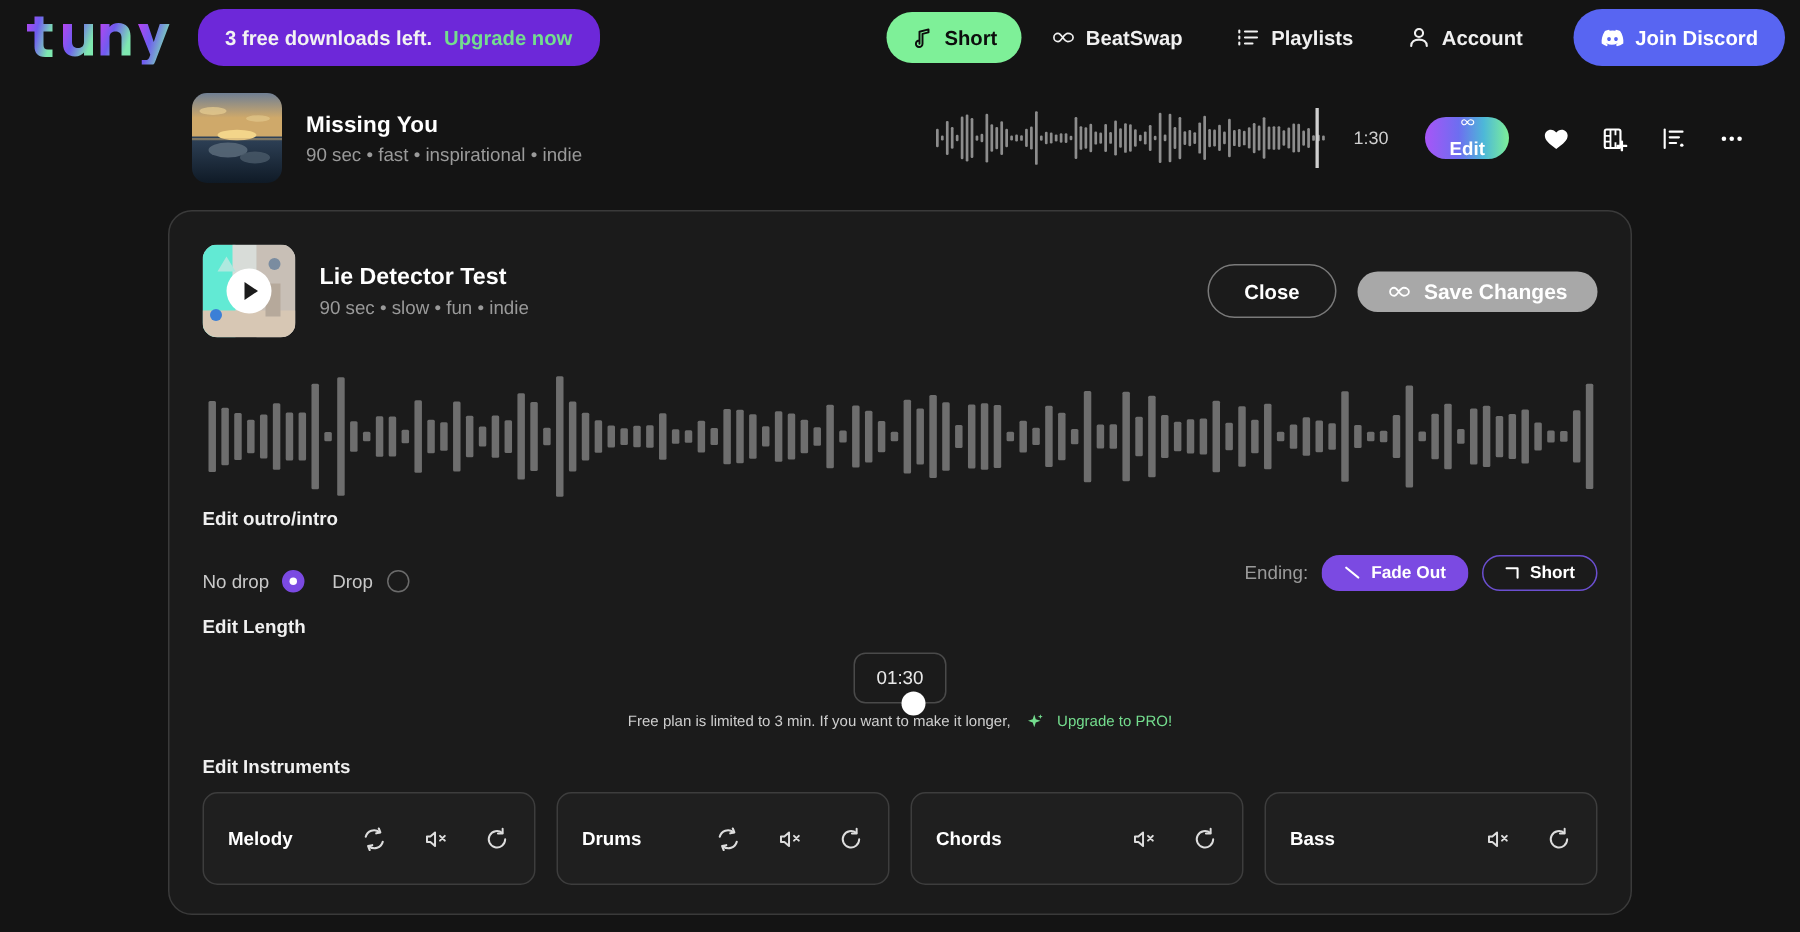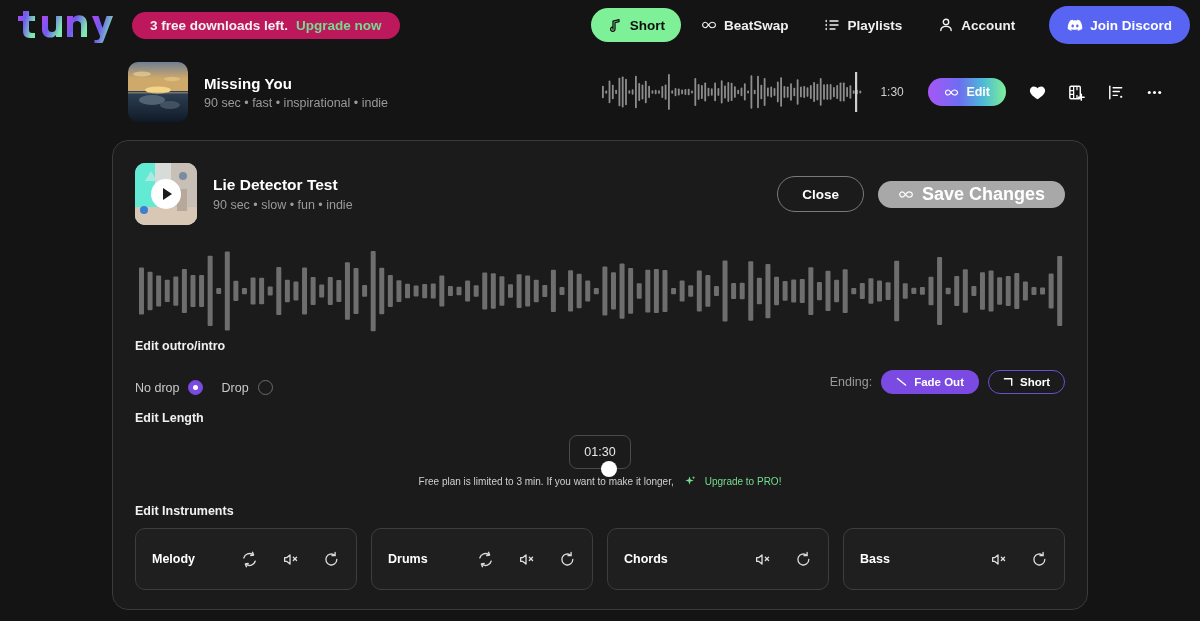--- a/index.html
+++ b/index.html
@@ -23,8 +23,8 @@
 
   .promo-pill {
     margin-left: 18px;
-    height: 27px;
-    background: #be185d;
+    height: 38px;
+    background: #6d28d9;
     border-radius: 17px;
     display: flex;
     align-items: center;

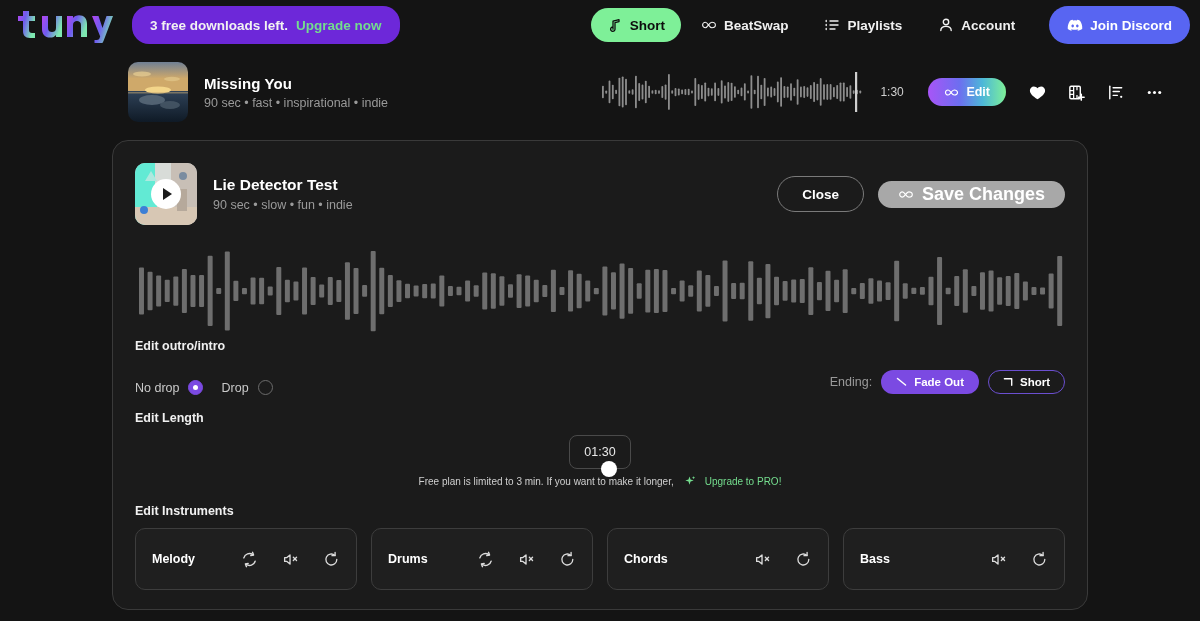--- a/index.html
+++ b/index.html
@@ -101,6 +101,7 @@
     font-size: 12.5px; font-weight: bold; color: #fff;
     background: linear-gradient(90deg,#a855f7 0%,#6d6ef0 40%,#4db8d8 70%,#7ef098 100%);
     cursor: pointer;
+    flex-direction: column;
   }
   .strip-icons { display: flex; align-items: center; gap: 20px; margin-left: 22px; }
   .sicon { width: 19px; height: 19px; cursor: pointer; display: block; }

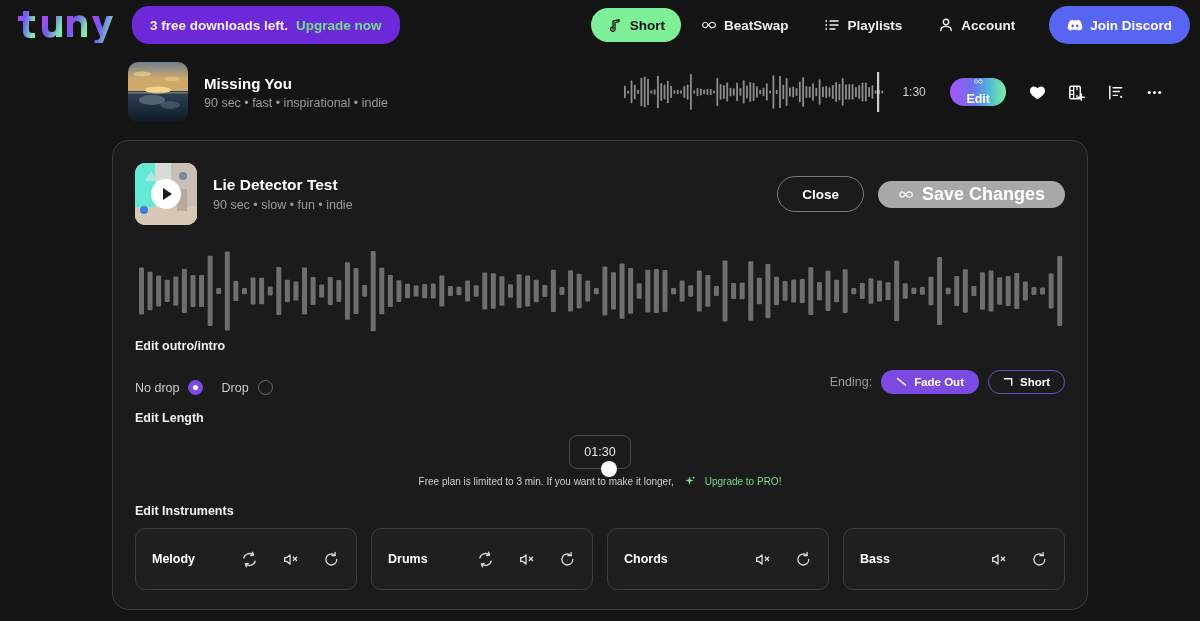--- a/index.html
+++ b/index.html
@@ -151,7 +151,7 @@
     height: 27px; padding: 0 20px;
     border-radius: 18px; border: none;
     background: #a8a8a8; color: #fff;
-    font-size: 18px; font-weight: bold;
+    font-size: 14px; font-weight: bold;
     display: flex; align-items: center; gap: 8px;
     cursor: pointer;
     font-family: "Liberation Sans", sans-serif;

